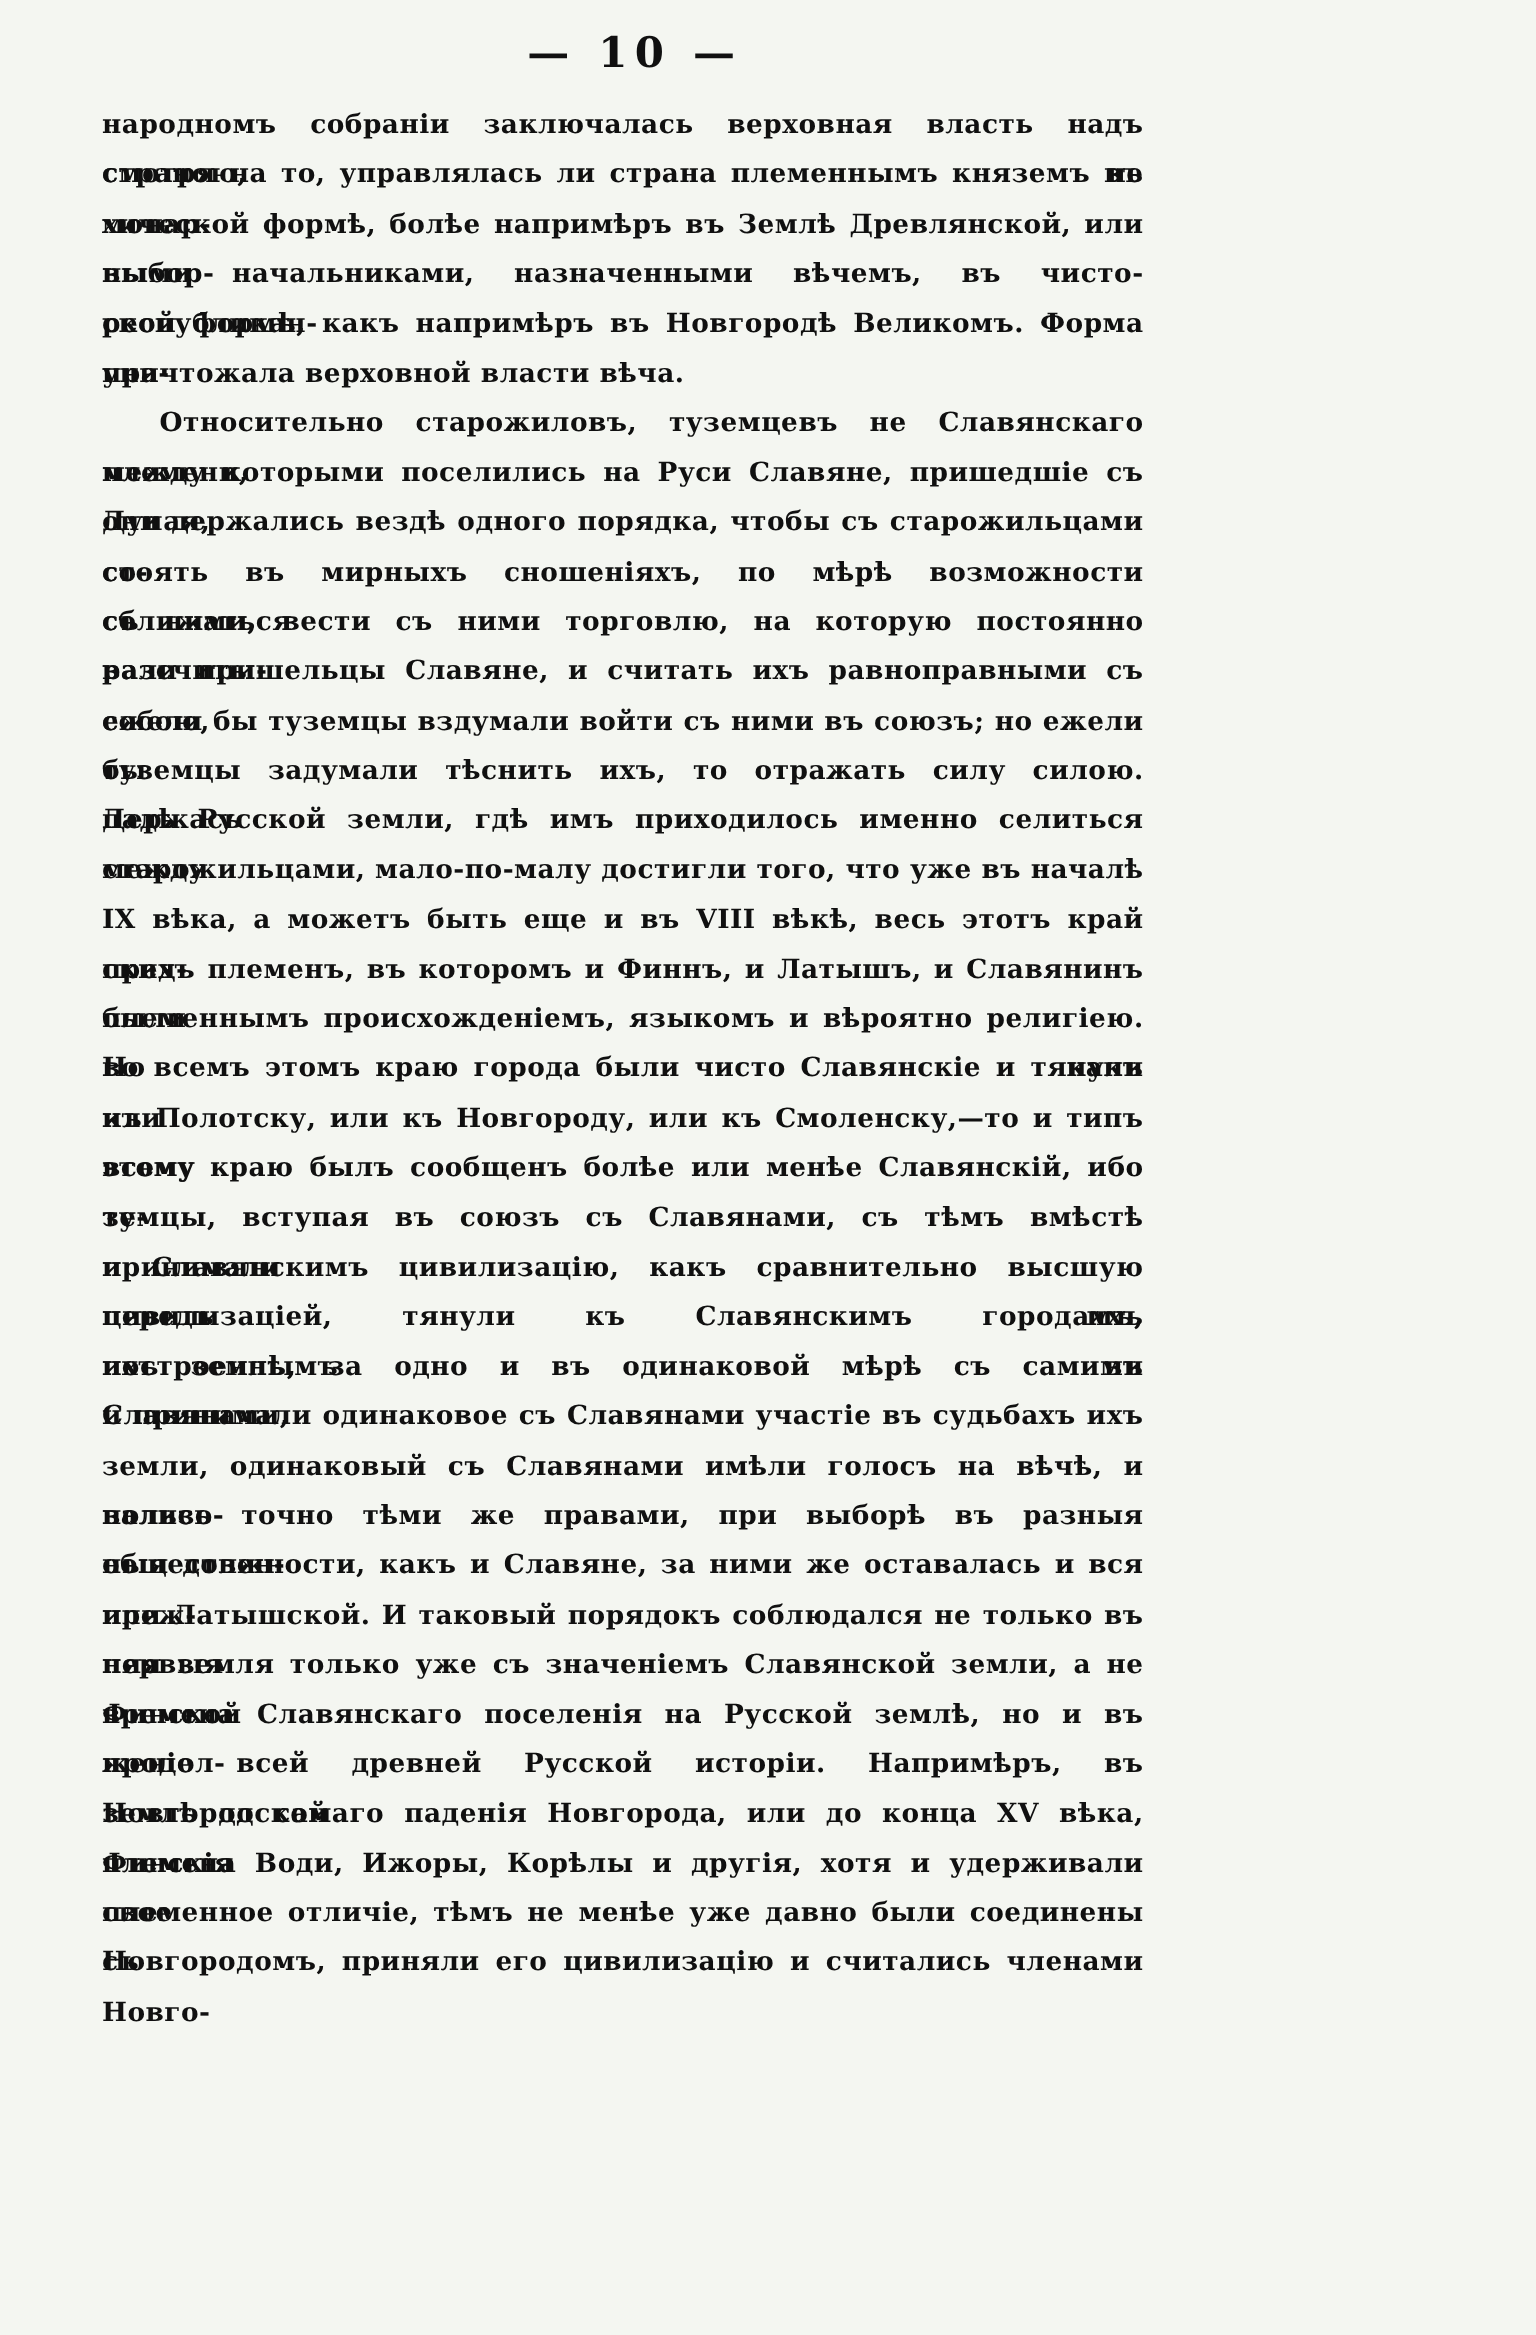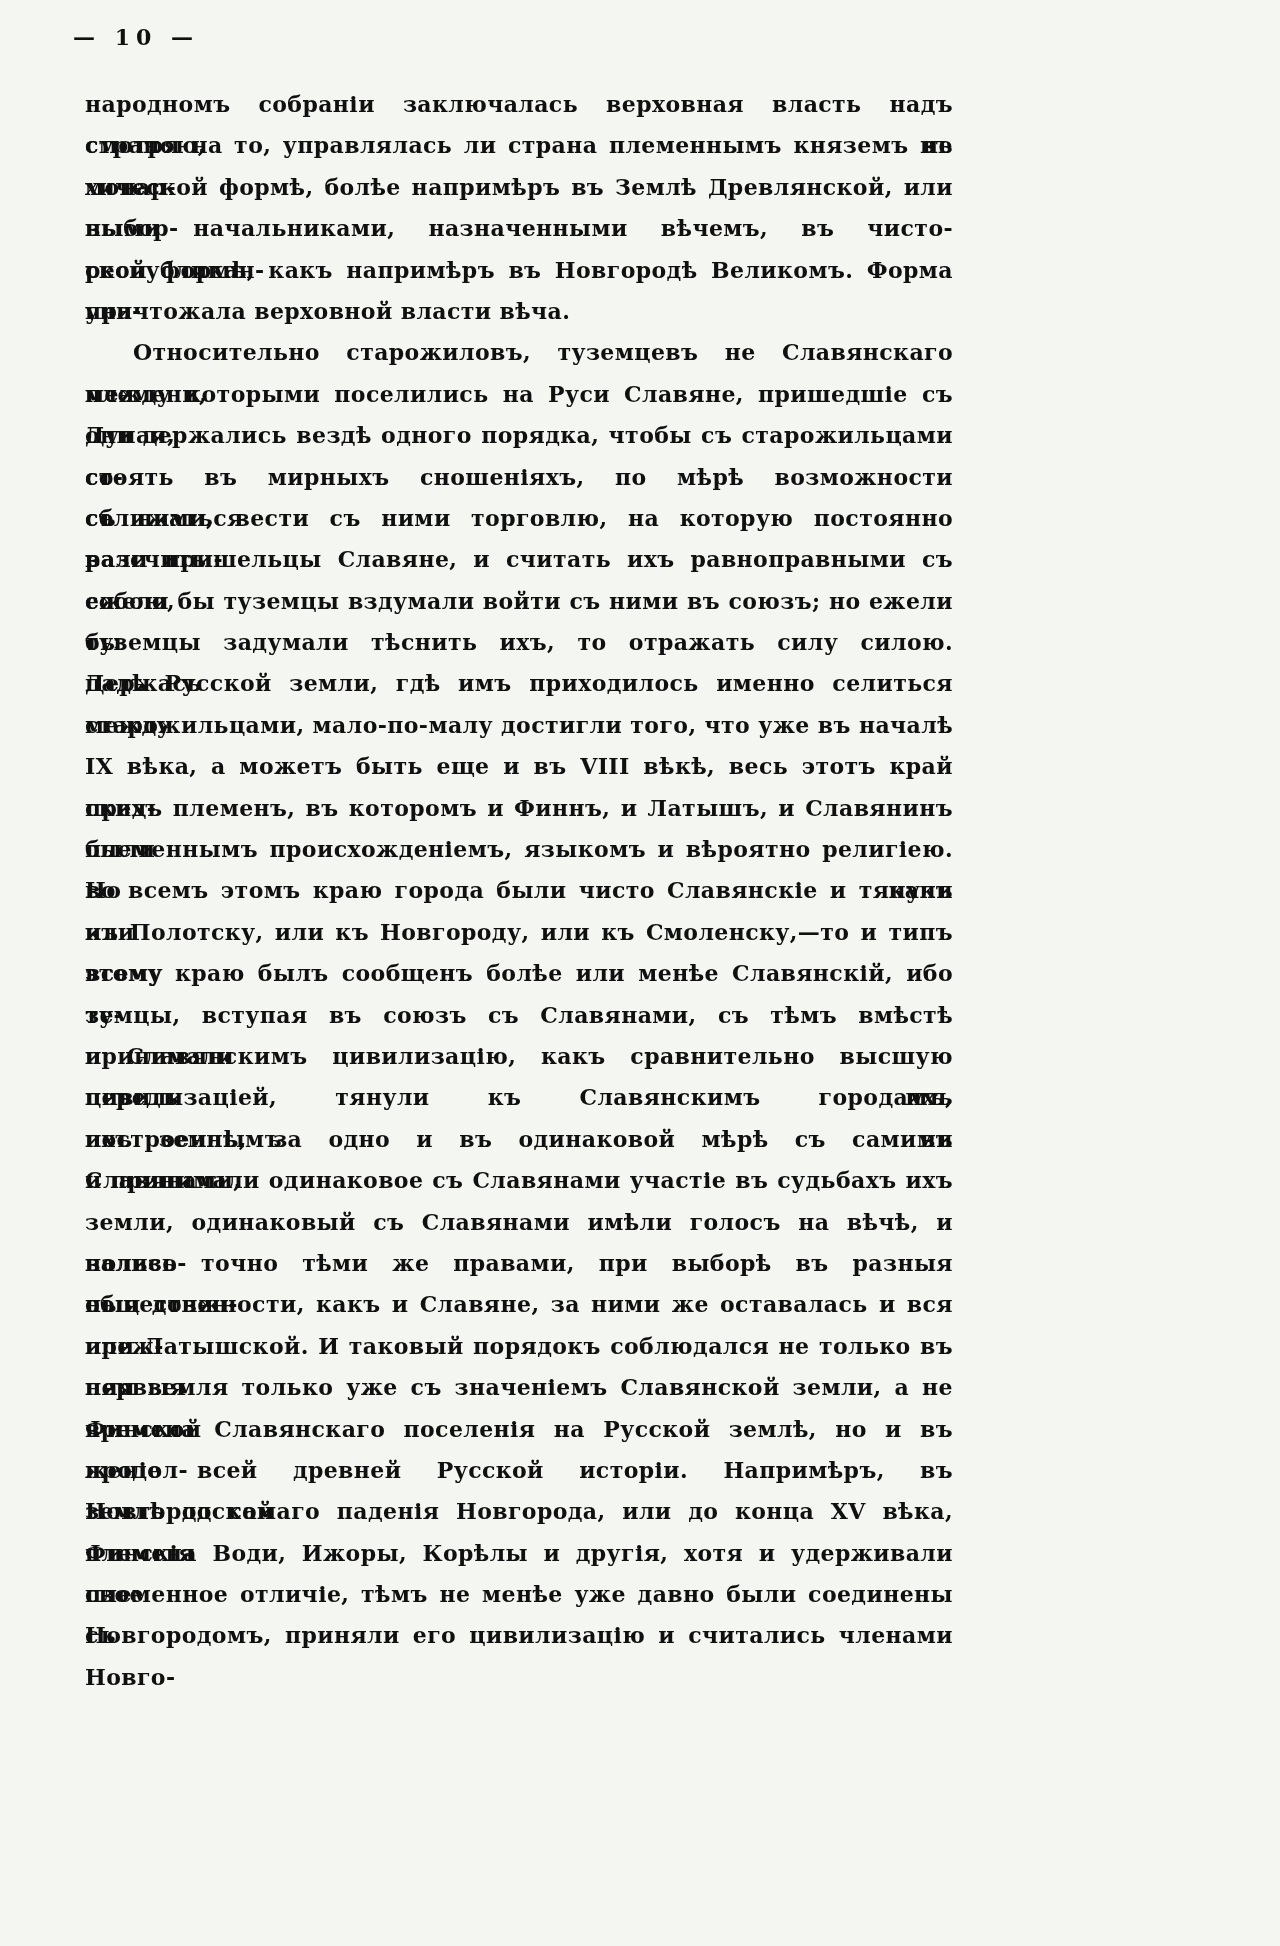--- a/index.html
+++ b/index.html
@@ -19,10 +19,10 @@
   .page-header {
     position: absolute;
     top: 24px;
-    left: 73px;
+    left: 95px;
     width: 868px;
-    text-align: left;
-    font-size: 22px;
+    text-align: center;
+    font-size: 35px;
     font-weight: bold;
     letter-spacing: 6px;
     color: #101010;

